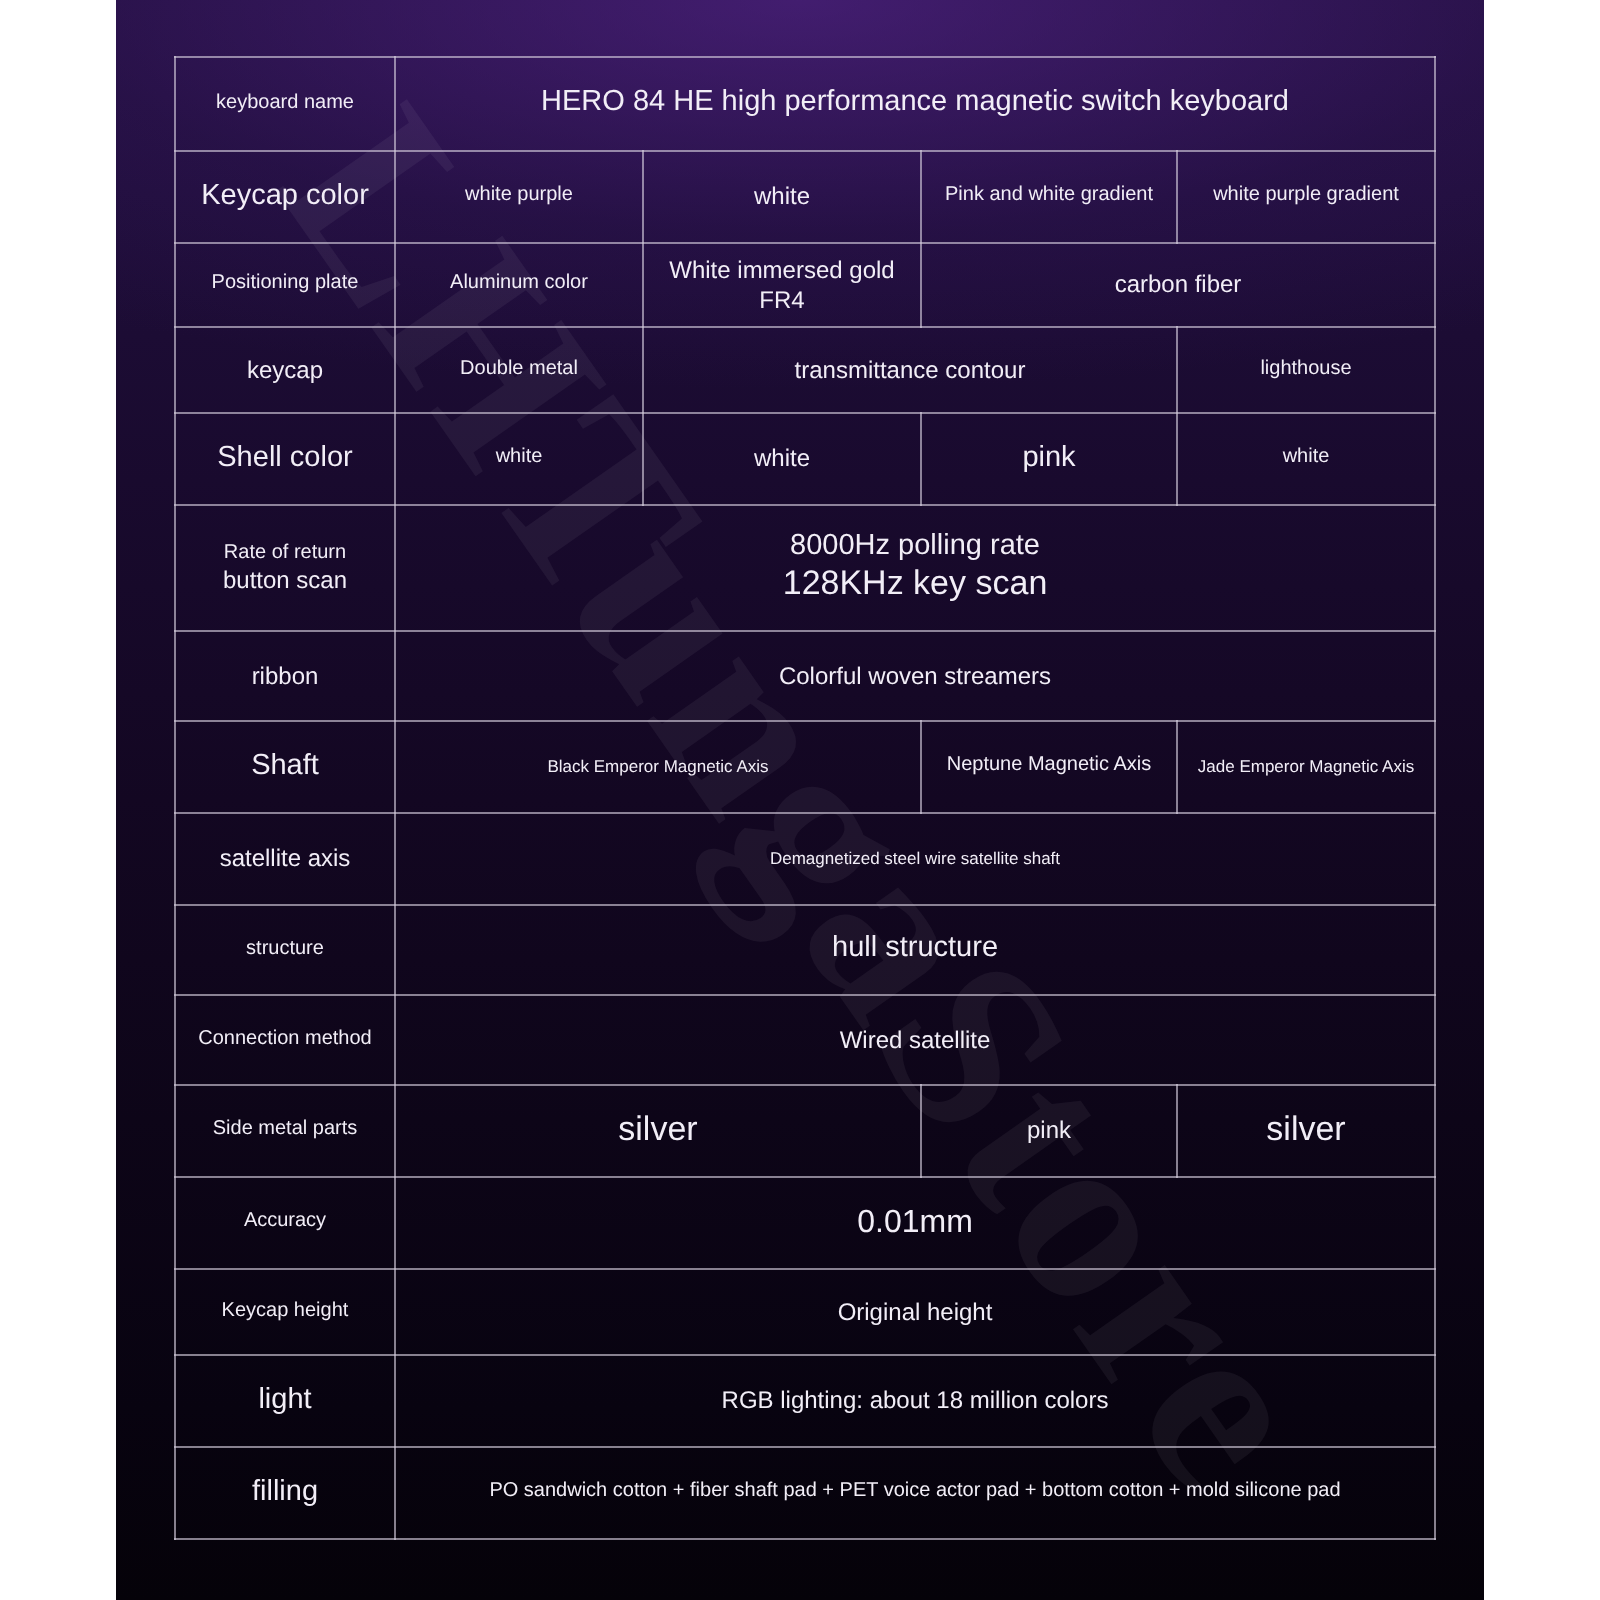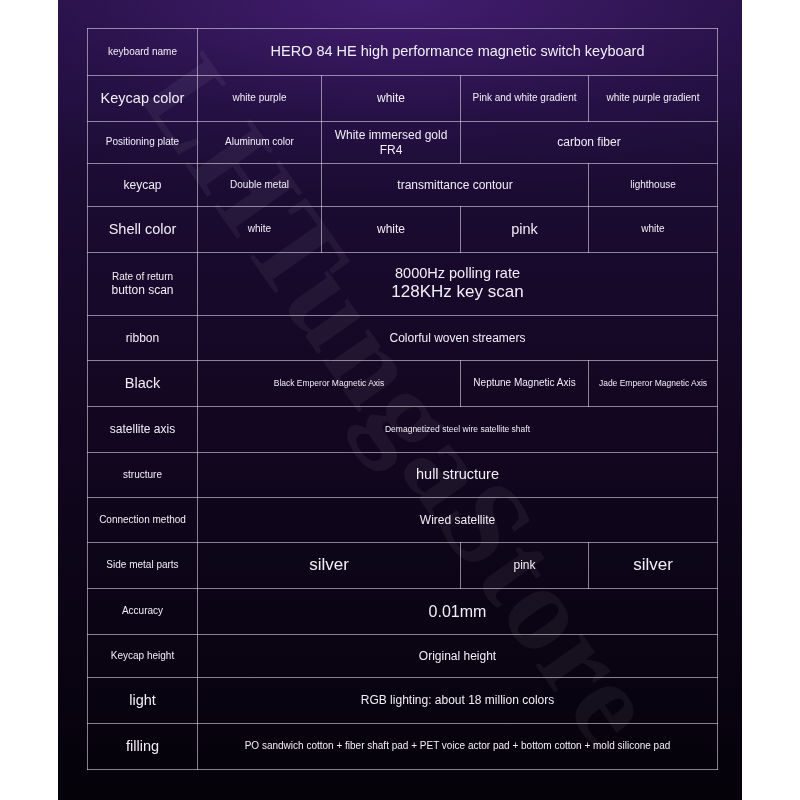--- a/index.html
+++ b/index.html
@@ -121,7 +121,7 @@
             <td class="t-md c-purple" colspan="4">Colorful woven streamers</td>
           </tr>
           <tr style="height: 46px;">
-            <td class="label t-lg">Black</td>
+            <td class="label t-lg">Shaft</td>
             <td class="t-xs c-white" colspan="2">Black Emperor Magnetic Axis</td>
             <td class="t-sm c-white" colspan="1">Neptune Magnetic Axis</td>
             <td class="t-xs c-purple" colspan="1">Jade Emperor Magnetic Axis</td>

